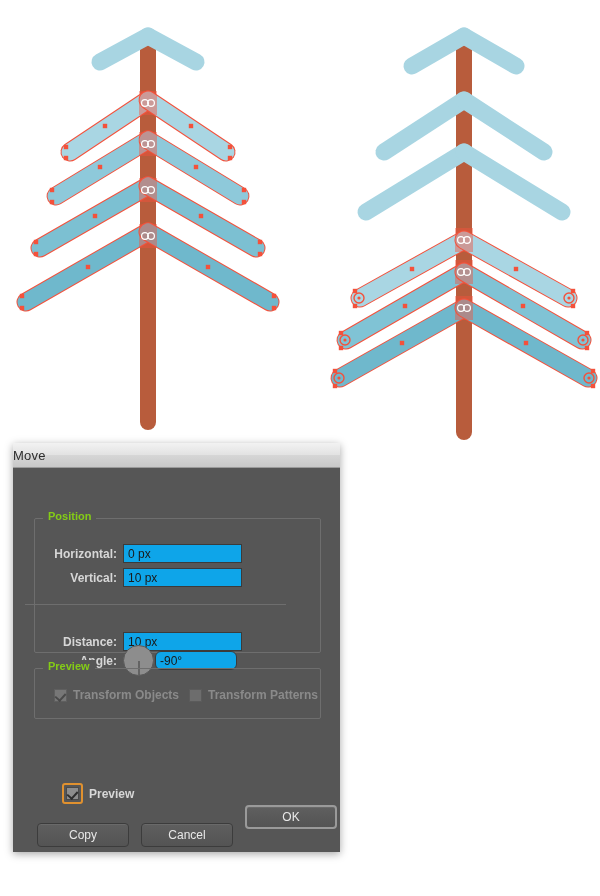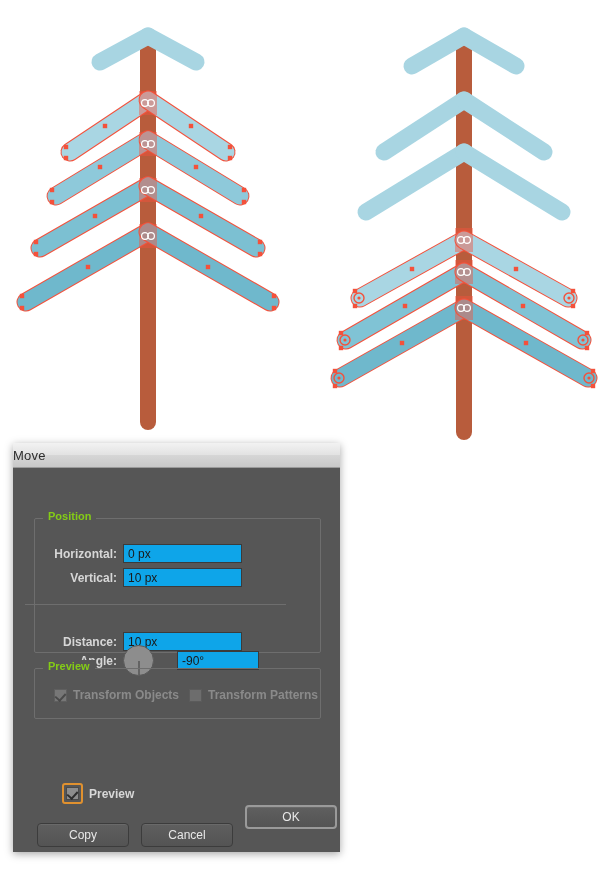--- a/index.html
+++ b/index.html
@@ -298,7 +298,7 @@
       <span class="dial" style="margin-left:6px;">
         <span class="needle" style="transform-origin: center top; transform: translateX(-50%) rotate(0deg);"></span>
       </span>
-      <span class="field" style="width:82px;margin-left:23px;">-90°</span>
+      <span class="field" style="width:82px;margin-left:1px;border-radius:6px;">-90°</span>
     </div>
 
     <div class="group" id="grp-options">

